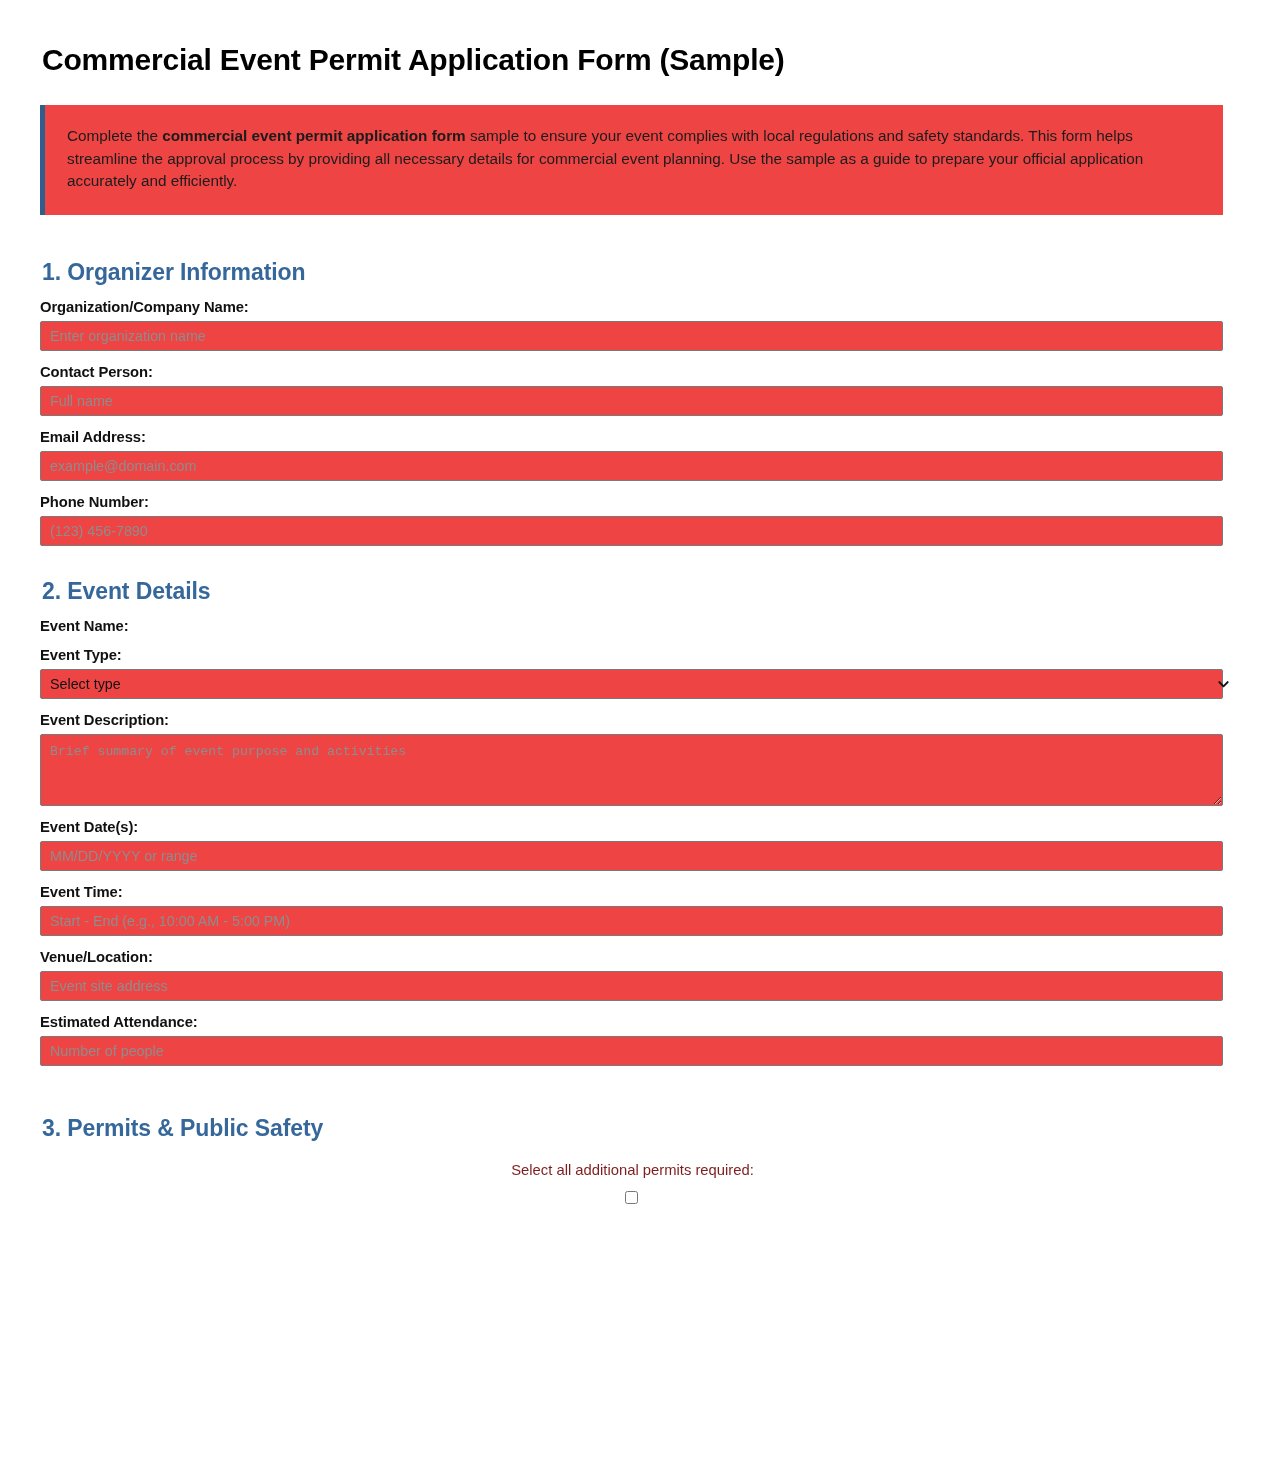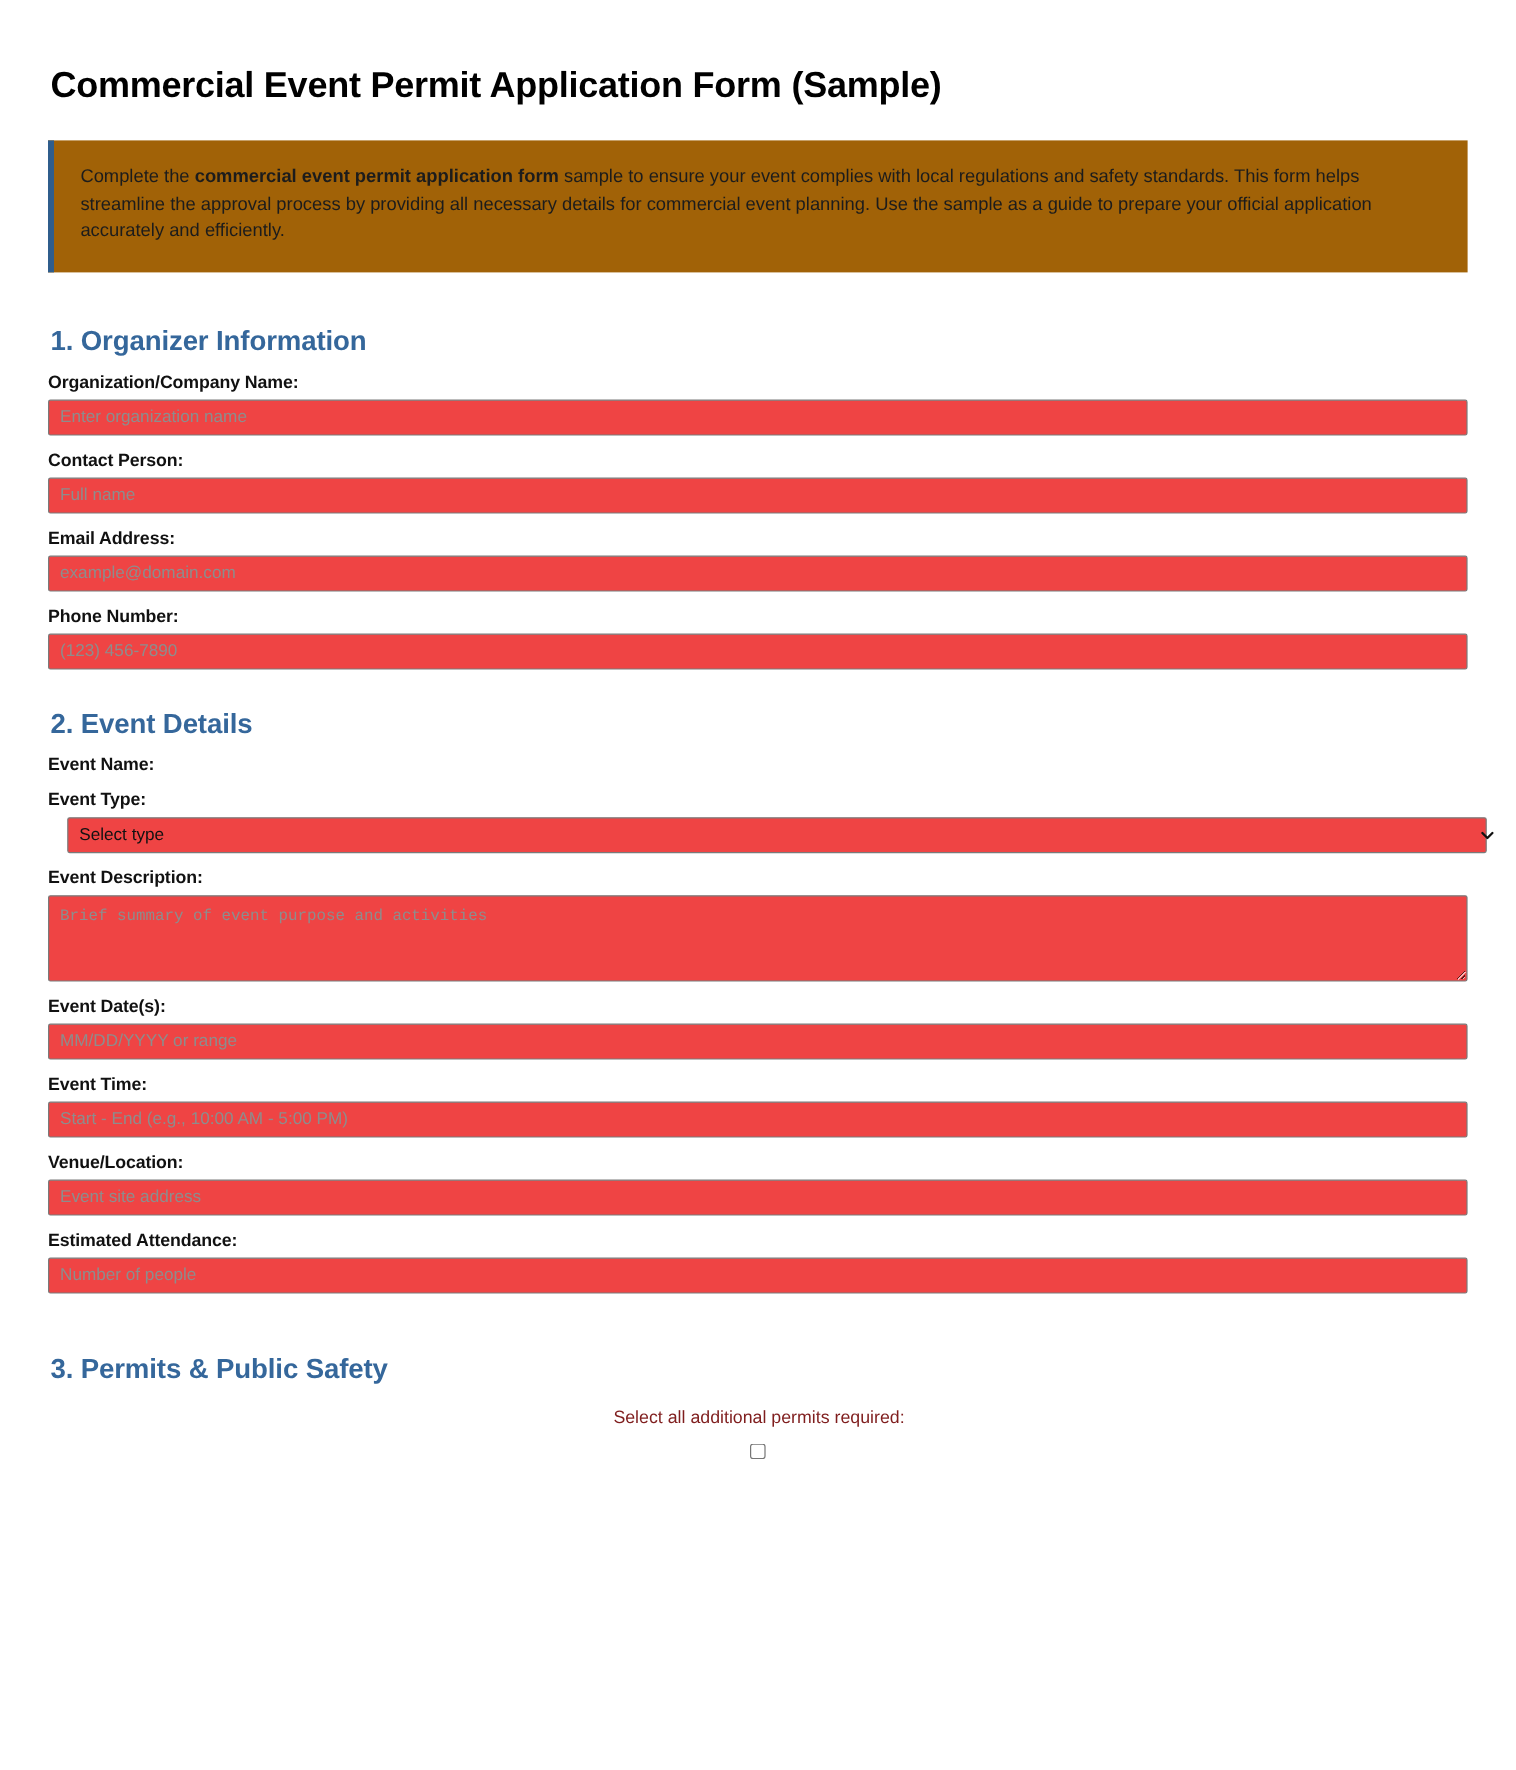--- a/index.html
+++ b/index.html
@@ -16,7 +16,7 @@
     -webkit-font-smoothing: antialiased;
   }
   .page {
-    padding: 42px 40px 0 40px;
+    padding: 30px 40px 0 40px;
     width: 1263px;
   }
   .page-title {

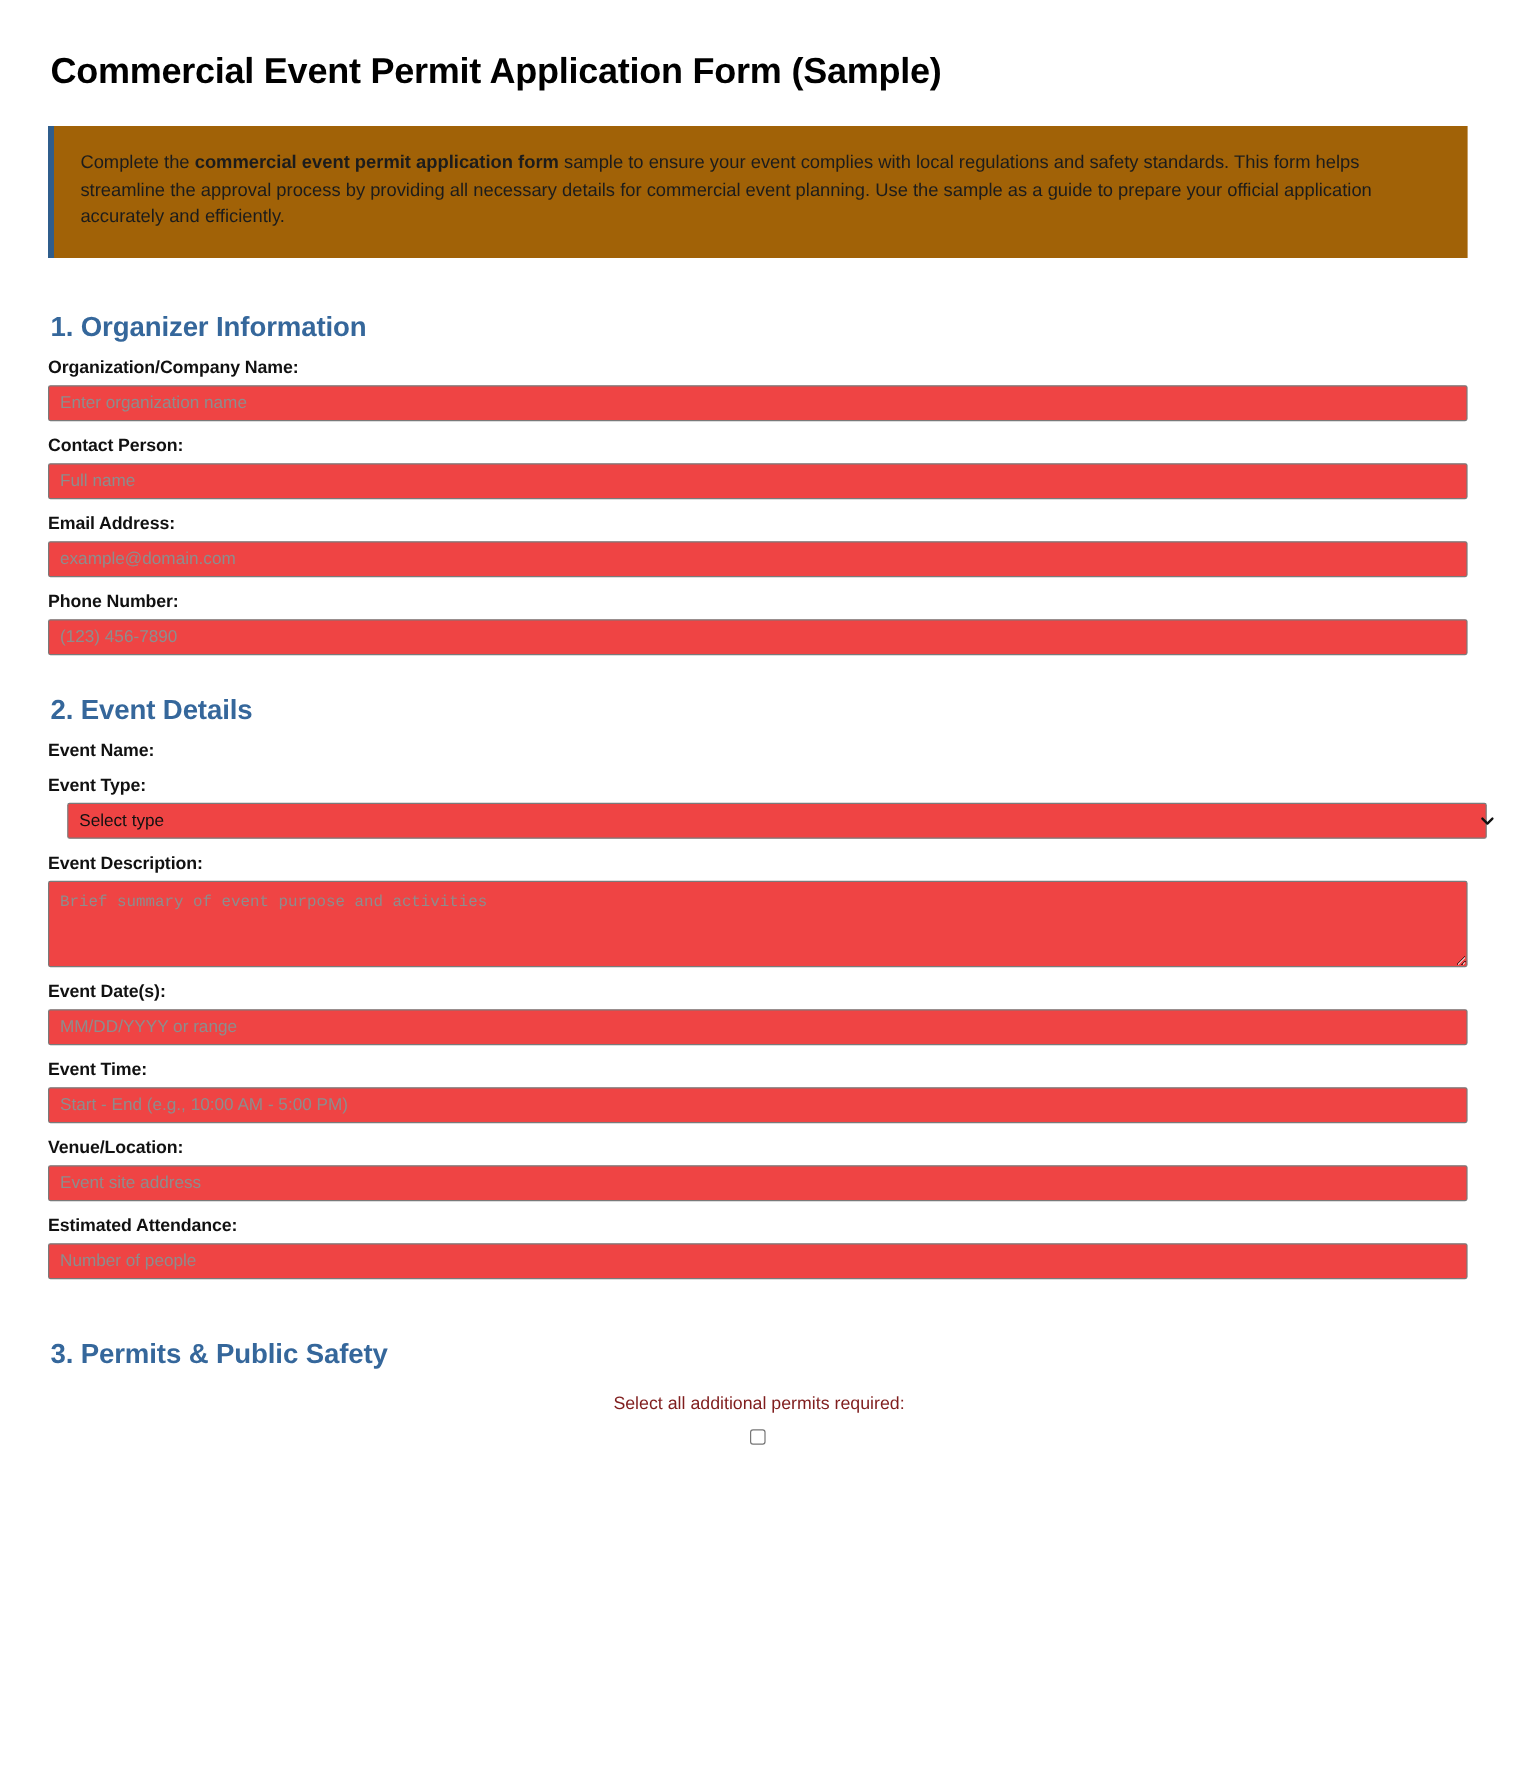--- a/index.html
+++ b/index.html
@@ -29,7 +29,7 @@
   }
   .callout {
     margin-top: 27px;
-    background: #a16207;
+    background: #ef4444;
     border-left: 5px solid #2f5d8c;
     padding: 20px 22px 22px 22px;
     width: 1183px;

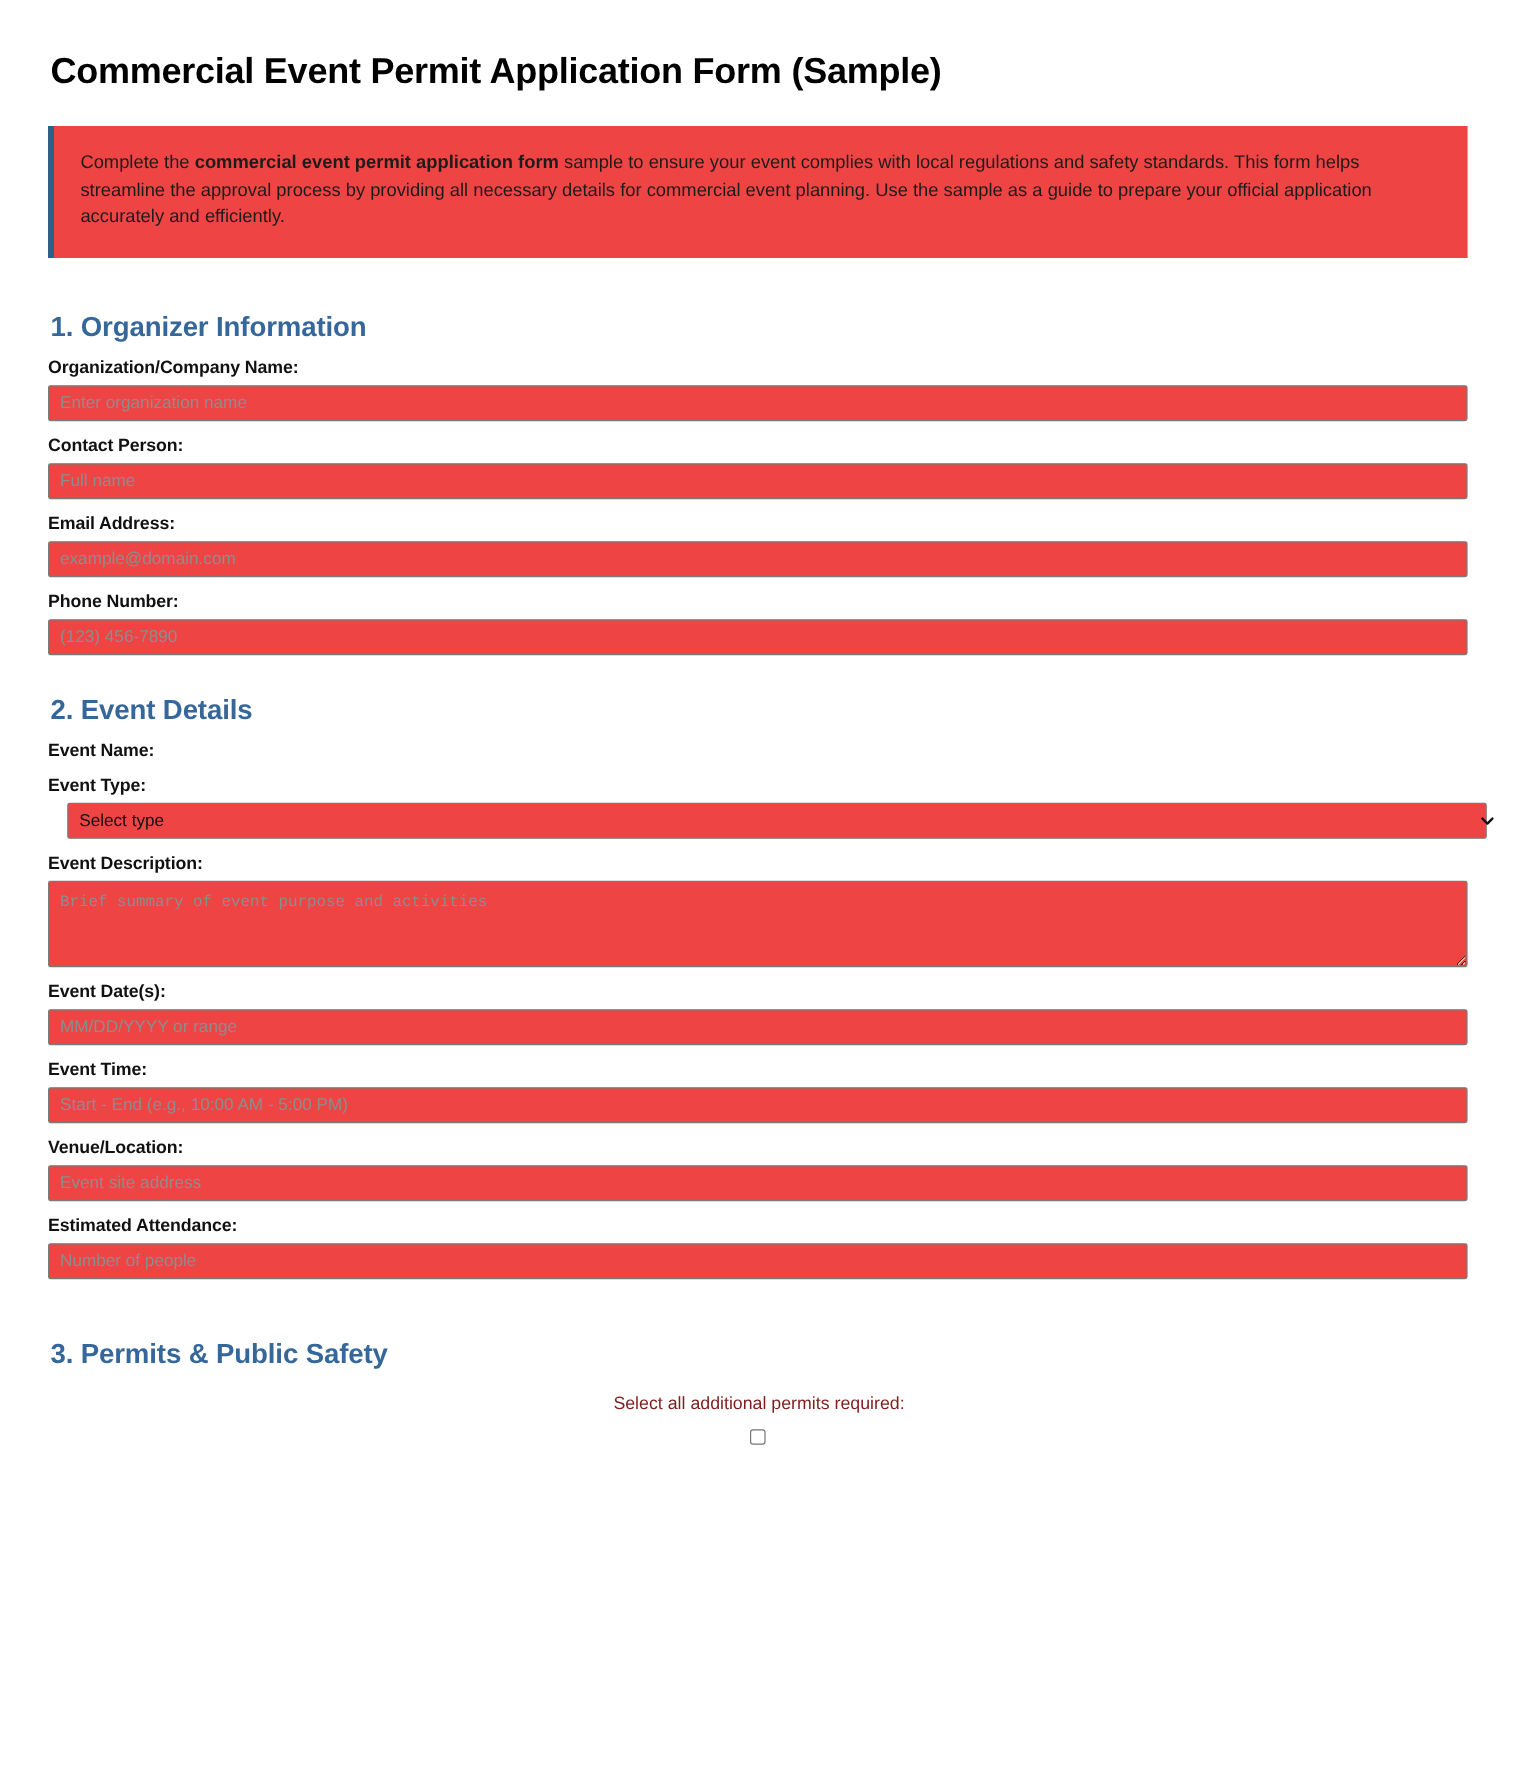--- a/index.html
+++ b/index.html
@@ -79,7 +79,7 @@
   }
   .text-input::placeholder { color: #8d8d8d; opacity: 1; }
 
-  .select-wrap { position: relative; width: 1201px; margin-left: 16px; }
+  .select-wrap { position: relative; width: 1201px; }
   .select-input {
     appearance: none;
     -webkit-appearance: none;

